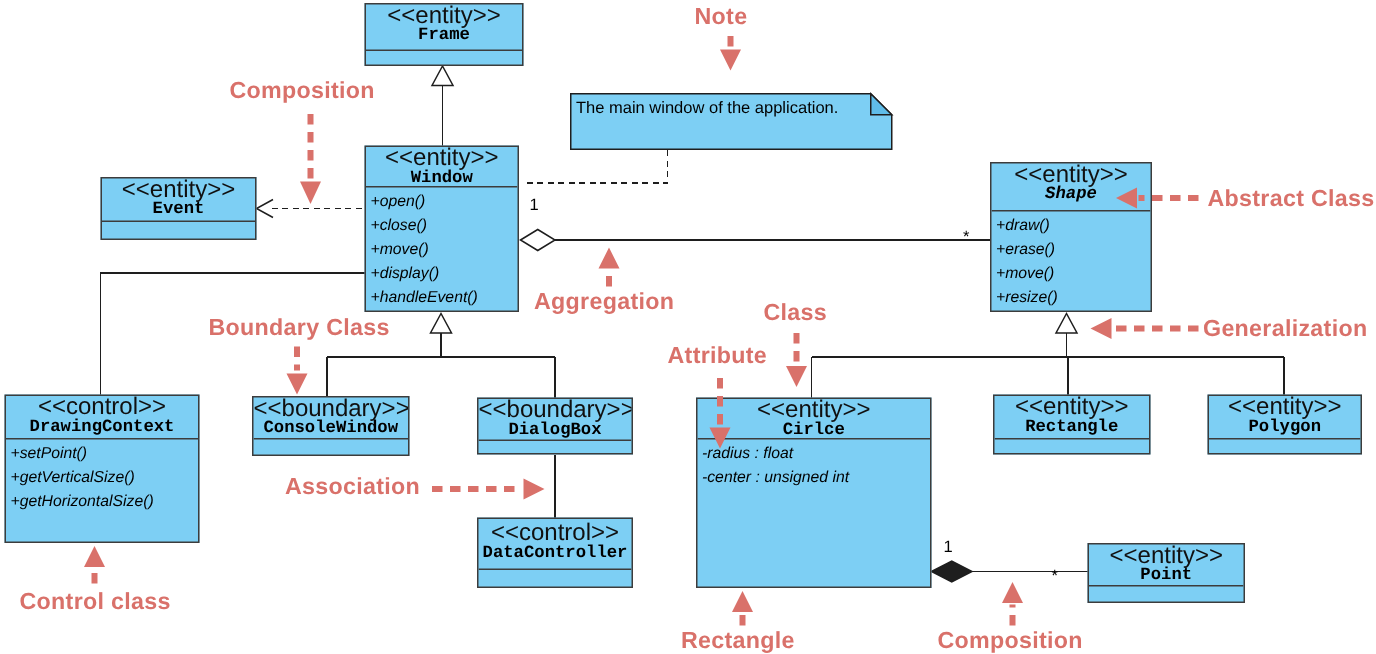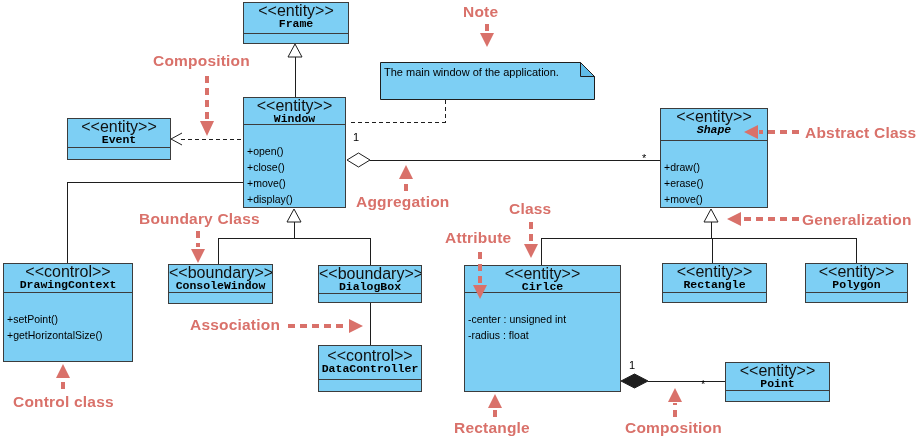--- a/index.html
+++ b/index.html
@@ -16,7 +16,7 @@
   .stereo{font-size:16px;line-height:12px;color:#101010;white-space:nowrap;}
   .cname{font-size:11.5px;line-height:13px;font-weight:bold;color:#000;white-space:nowrap;font-family:Liberation Mono, monospace;}
   .cname.it{font-style:italic;}
-  .members{border-top:1px solid var(--bd,#3c3c3c);flex:1 1 auto;padding:18px 0 0 3px;box-sizing:border-box;}
+  .members{border-top:1px solid var(--bd,#3c3c3c);flex:1 1 auto;padding:1px 0 0 3px;box-sizing:border-box;font-style:italic;}
   .m{font-size:10.5px;line-height:16px;color:#000;white-space:nowrap;}
   .comp{border-top:1px solid var(--bd,#3c3c3c);flex:1 1 auto;}
 

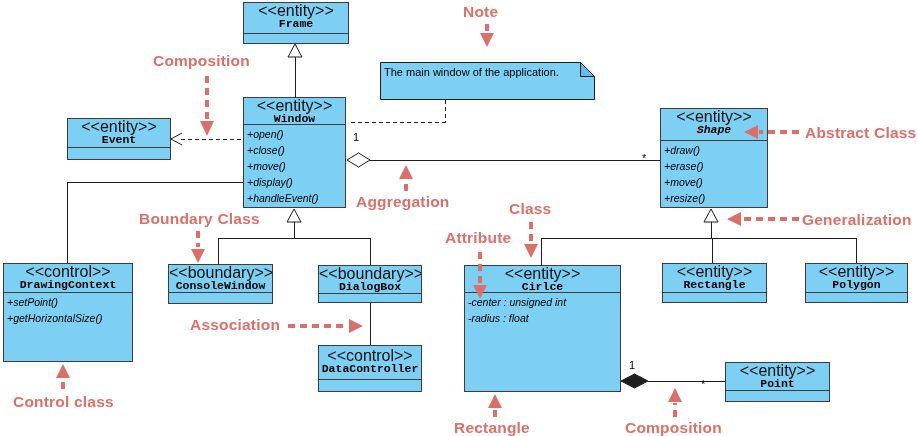--- a/index.html
+++ b/index.html
@@ -130,6 +130,7 @@
     </div>
     <div class="members">
       <div class="m">+setPoint()</div>
+      <div class="m">+getVerticalSize()</div>
       <div class="m">+getHorizontalSize()</div>
     </div>
   </div>

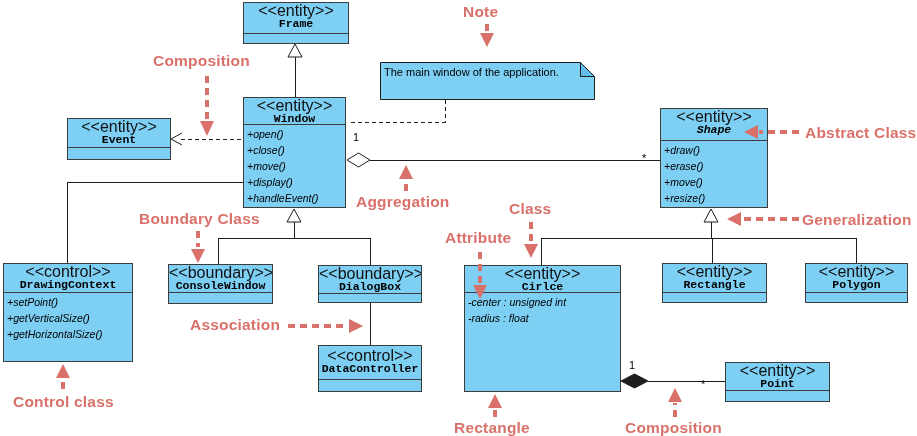--- a/index.html
+++ b/index.html
@@ -165,8 +165,8 @@
       <div class="cname">Cirlce</div>
     </div>
     <div class="members" style="flex:0 0 auto;height:35px">
+      <div class="m">-radius : float</div>
       <div class="m">-center : unsigned int</div>
-      <div class="m">-radius : float</div>
     </div>
   </div>
 

